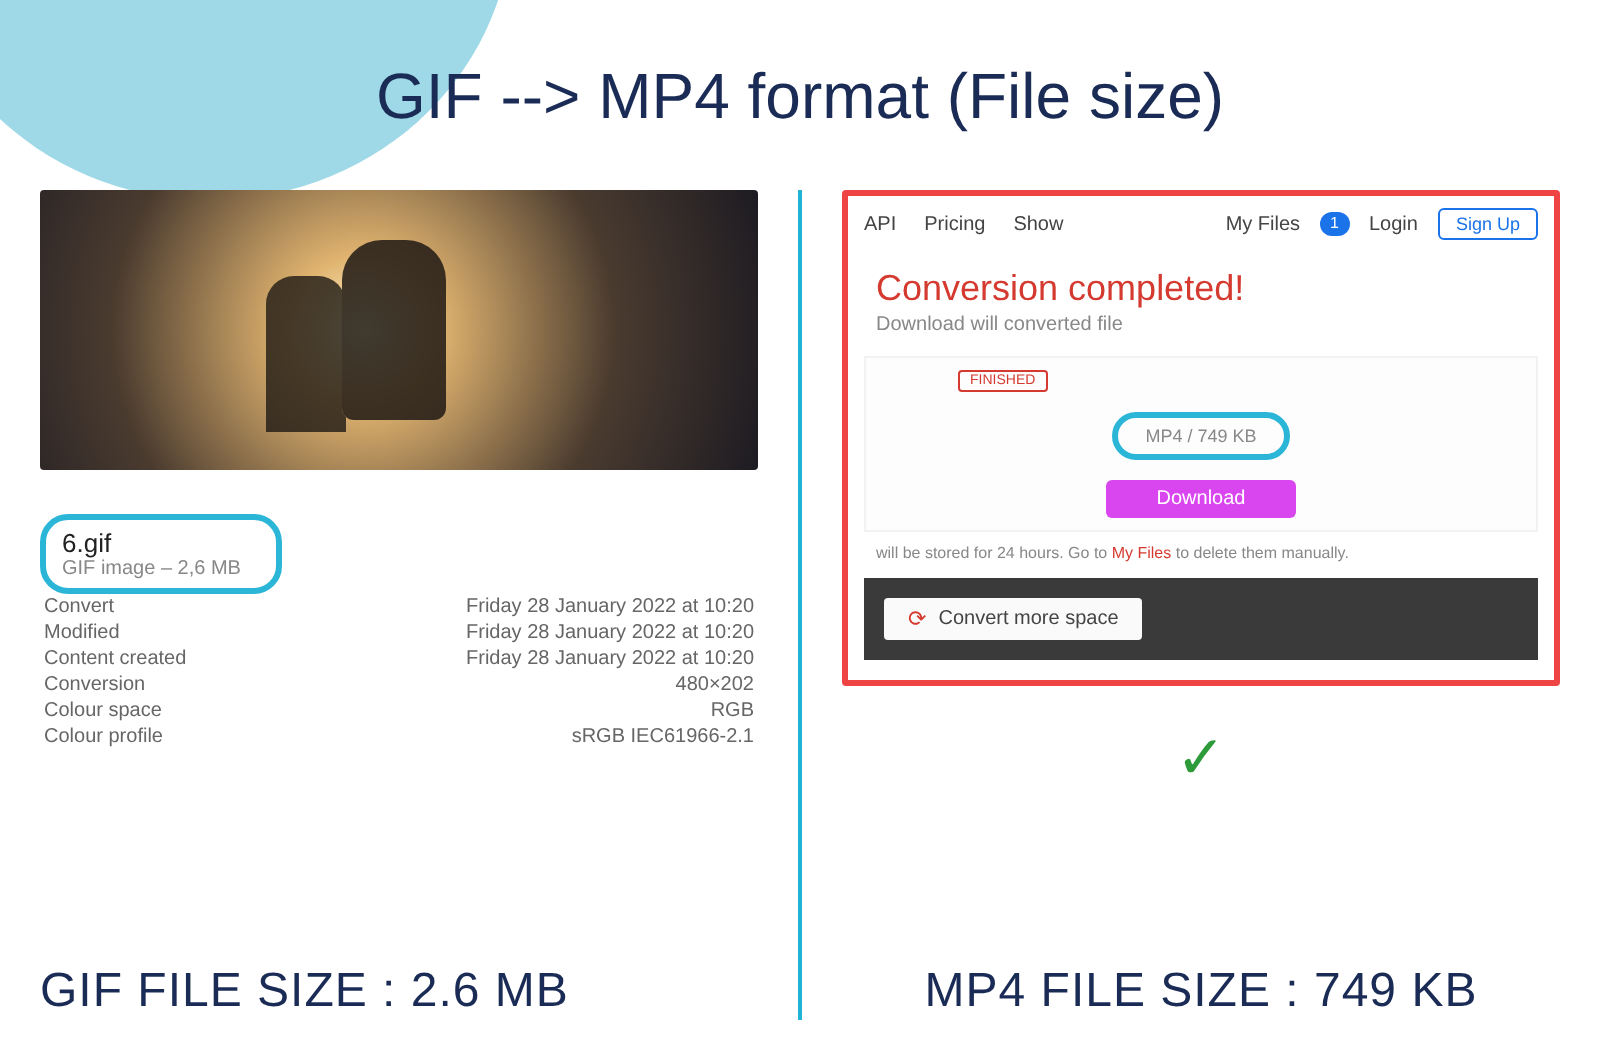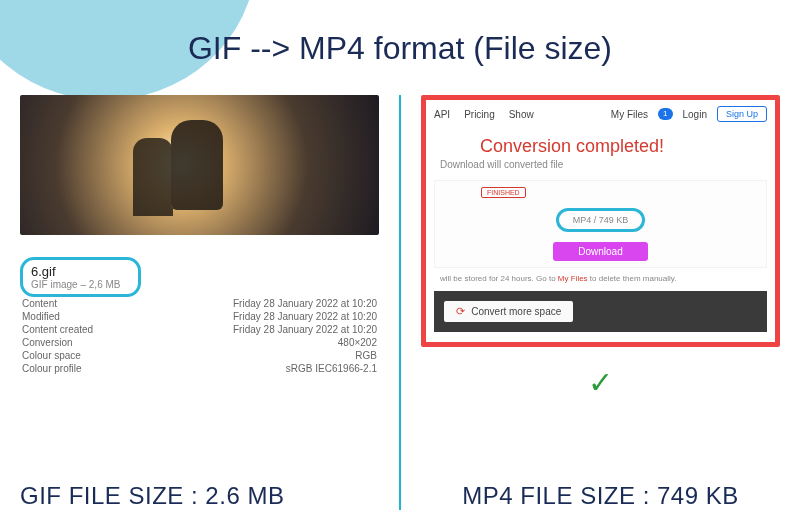--- a/index.html
+++ b/index.html
@@ -85,7 +85,7 @@
   
   .rshell {
     background: #fff;
-    border: 5px solid #ef4444;
+    border: 3px solid #ef4444;
     border-radius: 2px;
     padding: 6px 8px 10px;
     font-size: 10px;

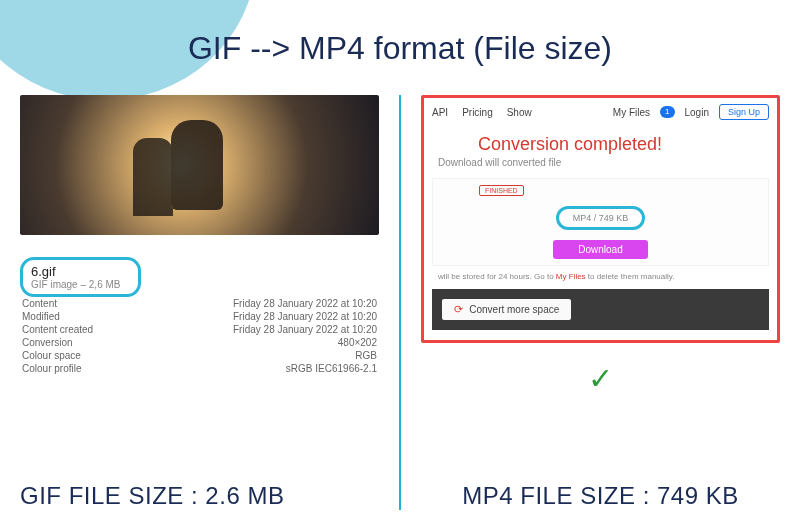--- a/index.html
+++ b/index.html
@@ -97,7 +97,7 @@
   .rnav-right { display: flex; gap: 10px; align-items: center; }
   .badge1 { background: #1a73e8; color: #fff; border-radius: 8px; font-size: 8px; padding: 0 5px; line-height: 12px; }
   .signup { border: 1px solid #1a73e8; color: #1a73e8; padding: 2px 8px; border-radius: 3px; font-size: 9px; }
-  .convhdr { color: #d43a2f; font-size: 18px; font-weight: 400; padding: 2px 6px; margin-left: 40px; }
+  .convhdr { color: #d43a2f; font-size: 18px; font-weight: 400; padding: 2px 6px; }
   .convsub { color: #888; font-size: 10px; padding: 0 6px 10px; }
   .convrow {
     display: flex; justify-content: center; align-items: center;

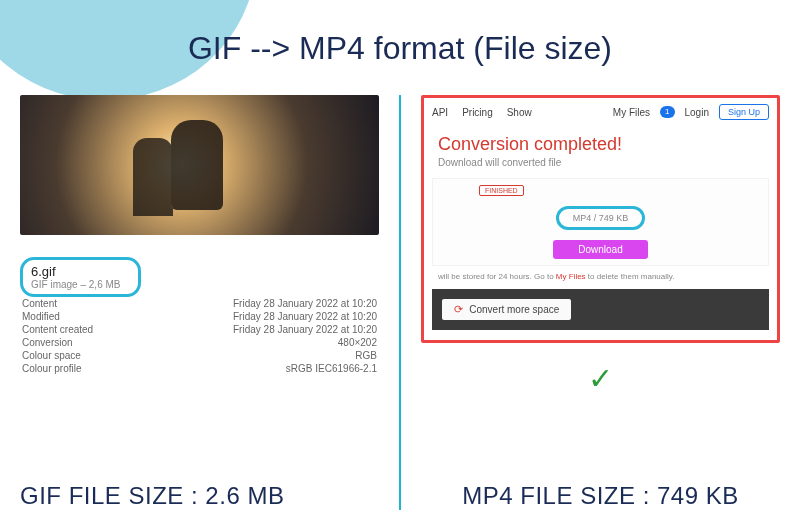--- a/index.html
+++ b/index.html
@@ -138,7 +138,7 @@
 
     <div id="info-rows">
         <div class="inforow">
-          <span>Content</span>
+          <span>Convert</span>
           <span>Friday 28 January 2022 at 10:20</span>
         </div>
         <div class="inforow">

